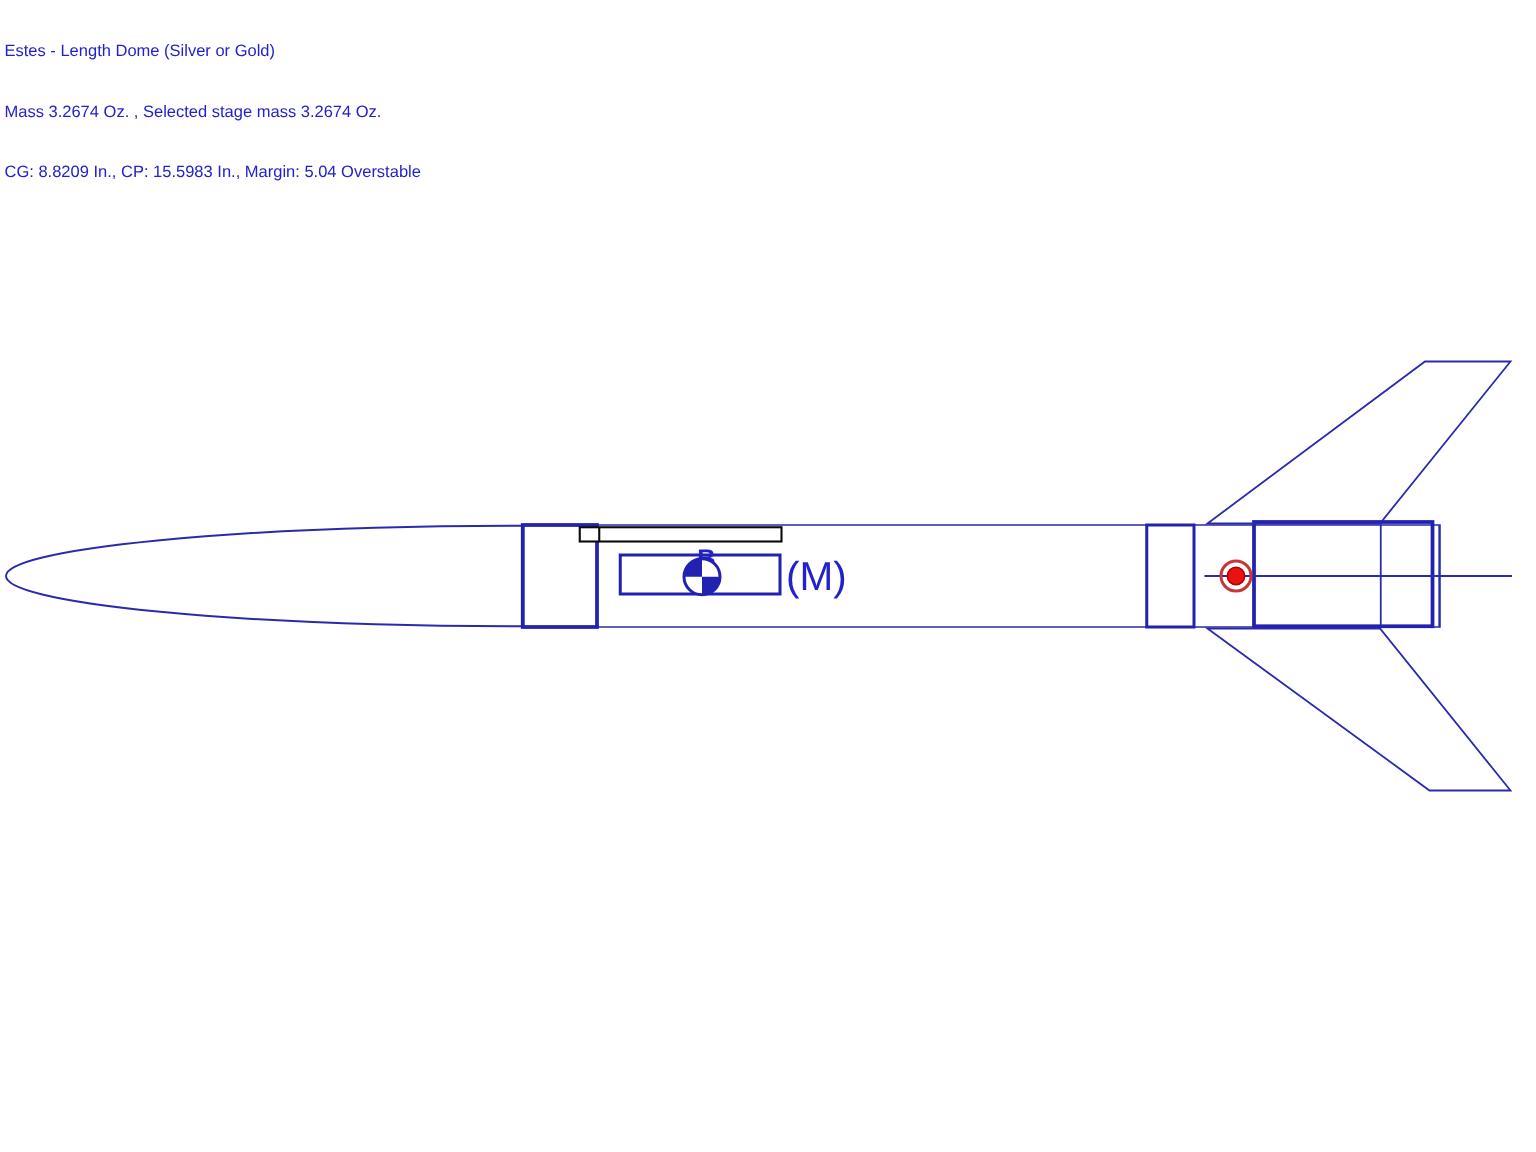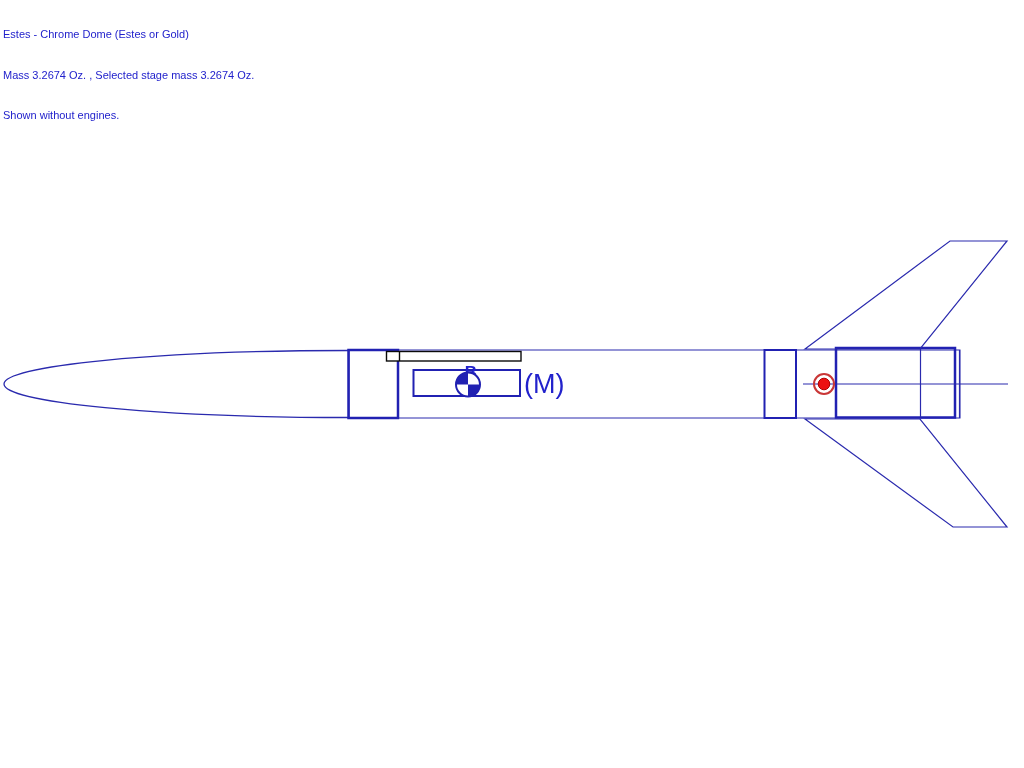--- a/index.html
+++ b/index.html
@@ -48,7 +48,7 @@
 <div class="canvas">
 
   <div class="header">
-    <div>Estes - Chrome Dome (Estes or Gold)</div>
+    <div>Estes - Length Dome (Silver or Gold)</div>
     <div>Mass 3.2674 Oz. , Selected stage mass 3.2674 Oz.</div>
     <div>Shown without engines.</div>
   </div>

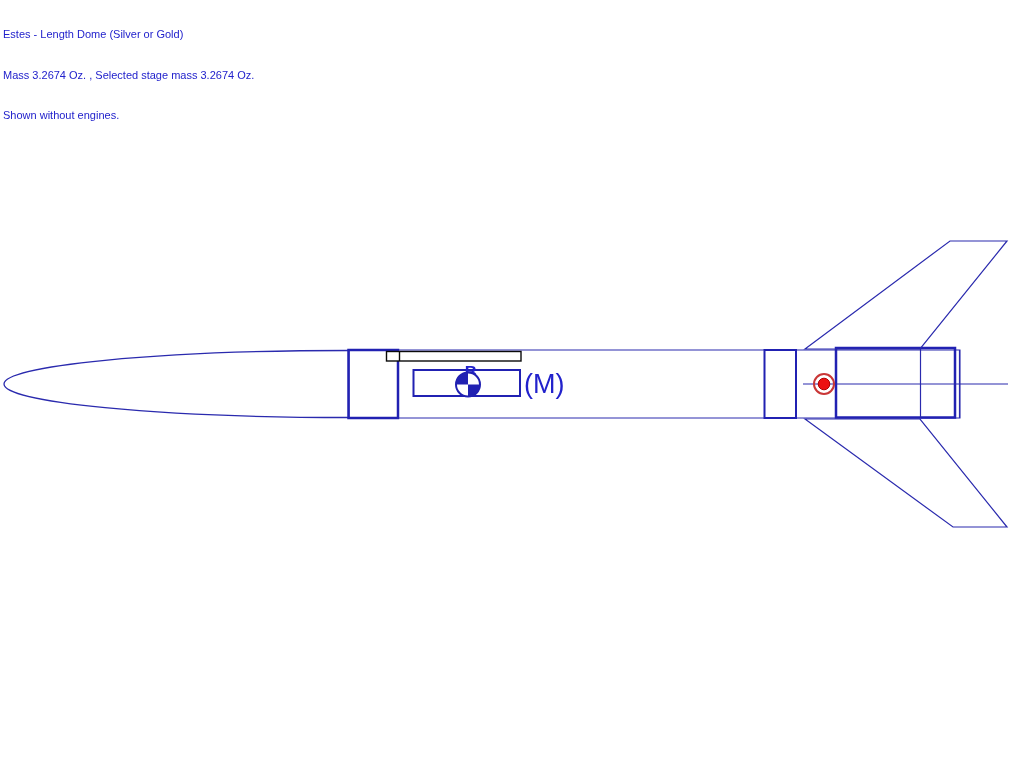--- a/index.html
+++ b/index.html
@@ -50,6 +50,7 @@
   <div class="header">
     <div>Estes - Length Dome (Silver or Gold)</div>
     <div>Mass 3.2674 Oz. , Selected stage mass 3.2674 Oz.</div>
+    <div>CG: 8.8209 In., CP: 15.5983 In., Margin: 5.04 Overstable</div>
     <div>Shown without engines.</div>
   </div>
 

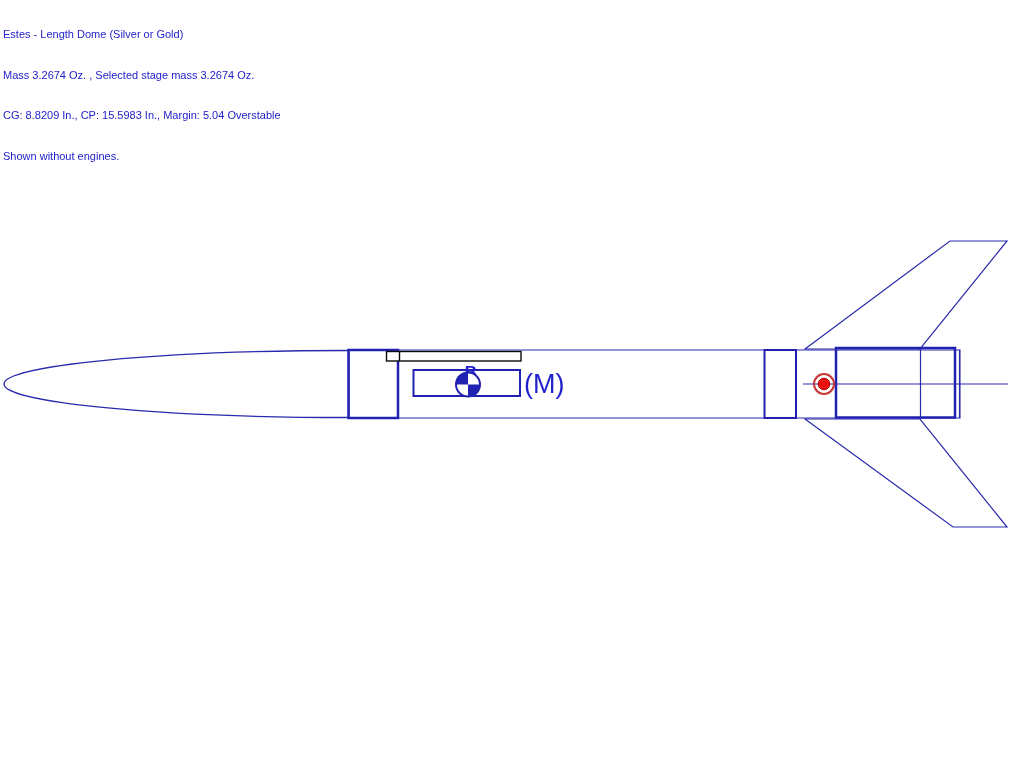--- a/index.html
+++ b/index.html
@@ -51,7 +51,6 @@
     <div>Estes - Length Dome (Silver or Gold)</div>
     <div>Mass 3.2674 Oz. , Selected stage mass 3.2674 Oz.</div>
     <div>CG: 8.8209 In., CP: 15.5983 In., Margin: 5.04 Overstable</div>
-    <div>Shown without engines.</div>
   </div>
 
   <svg class="diagram-svg" width="1024" height="768" viewBox="0 0 1024 768">

